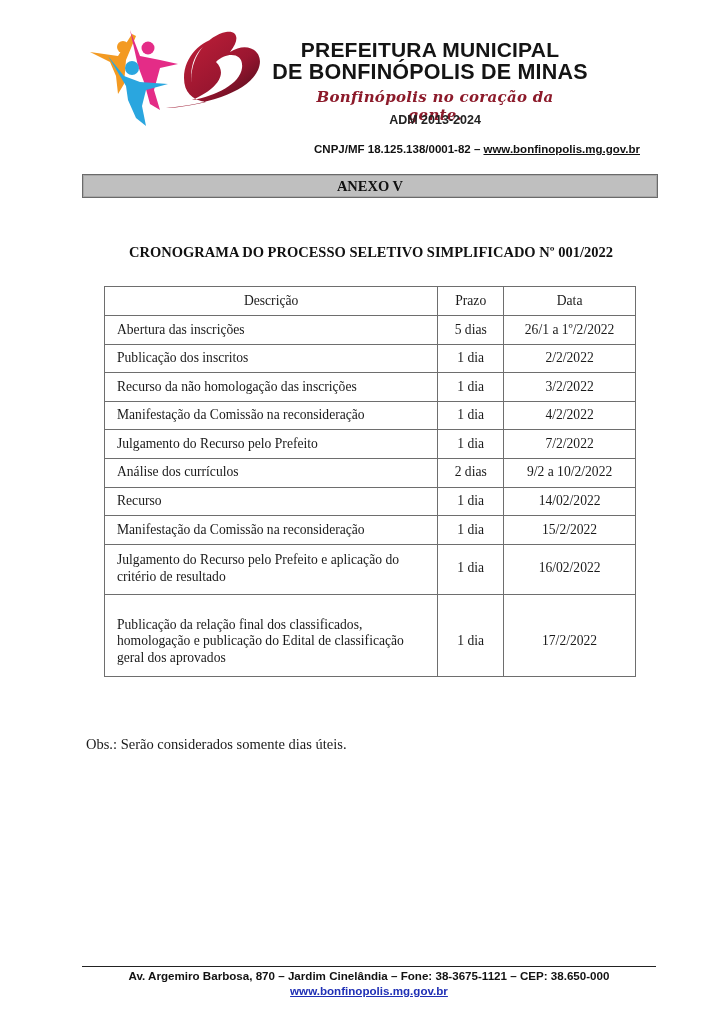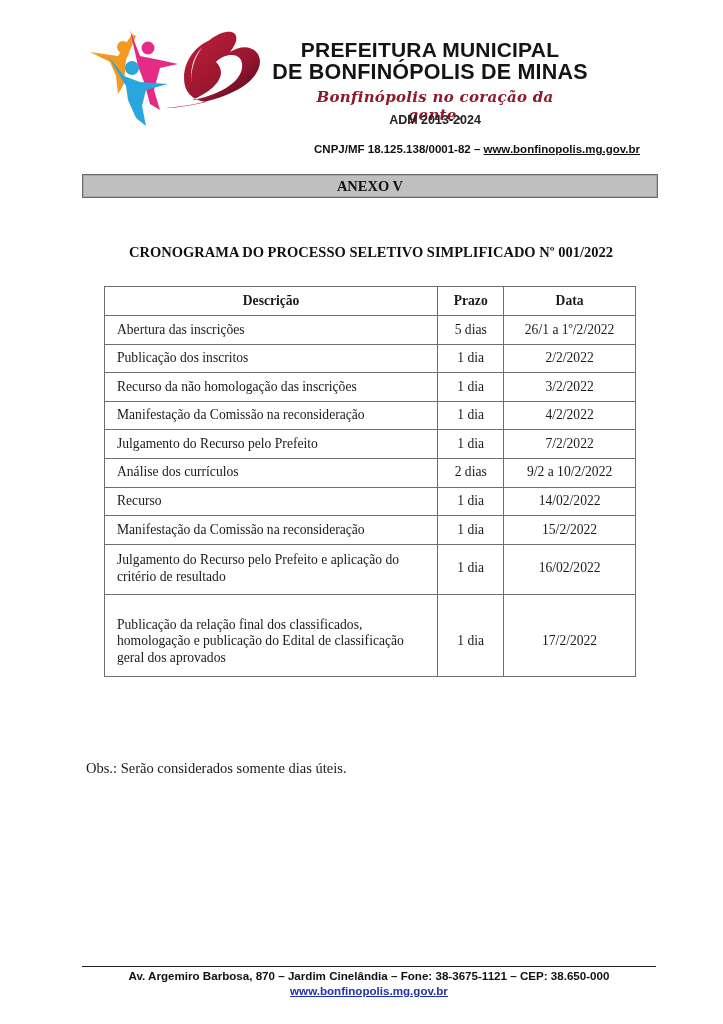--- a/index.html
+++ b/index.html
@@ -128,7 +128,7 @@
     }
     .schedule th {
       height: 28px;
-      font-weight: bold;
+      font-weight: normal;
       text-align: center;
     }
     .schedule td {

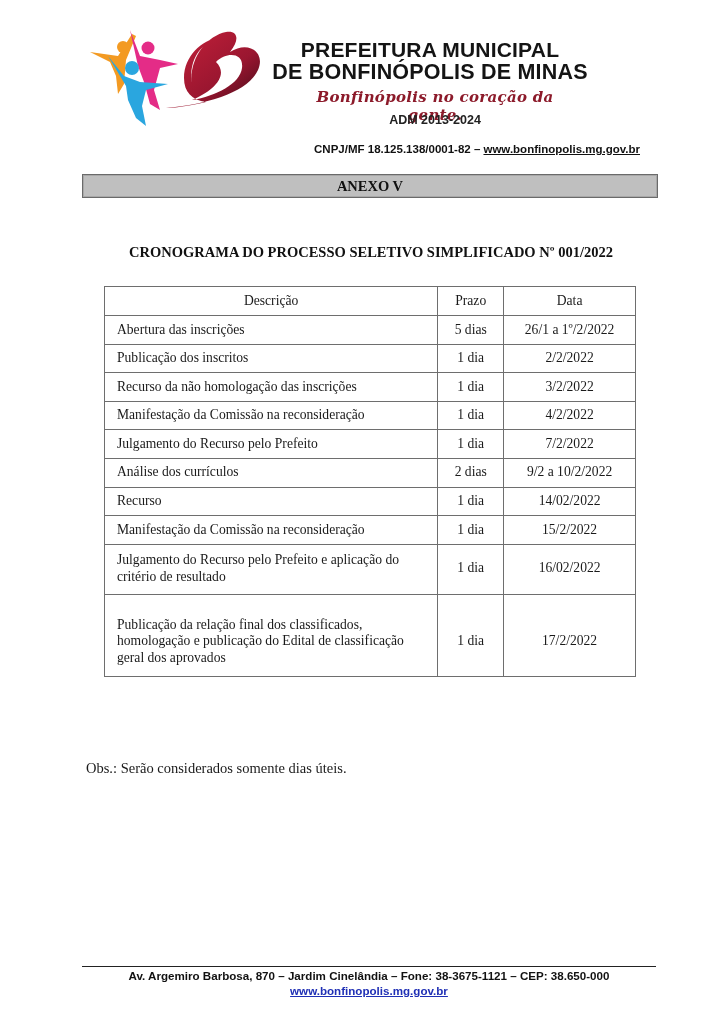--- a/index.html
+++ b/index.html
@@ -149,7 +149,6 @@
       top: 736px;
       font-size: 14.5px;
       color: #1a1a1a;
-      margin-top: 24px;
     }
 
     

